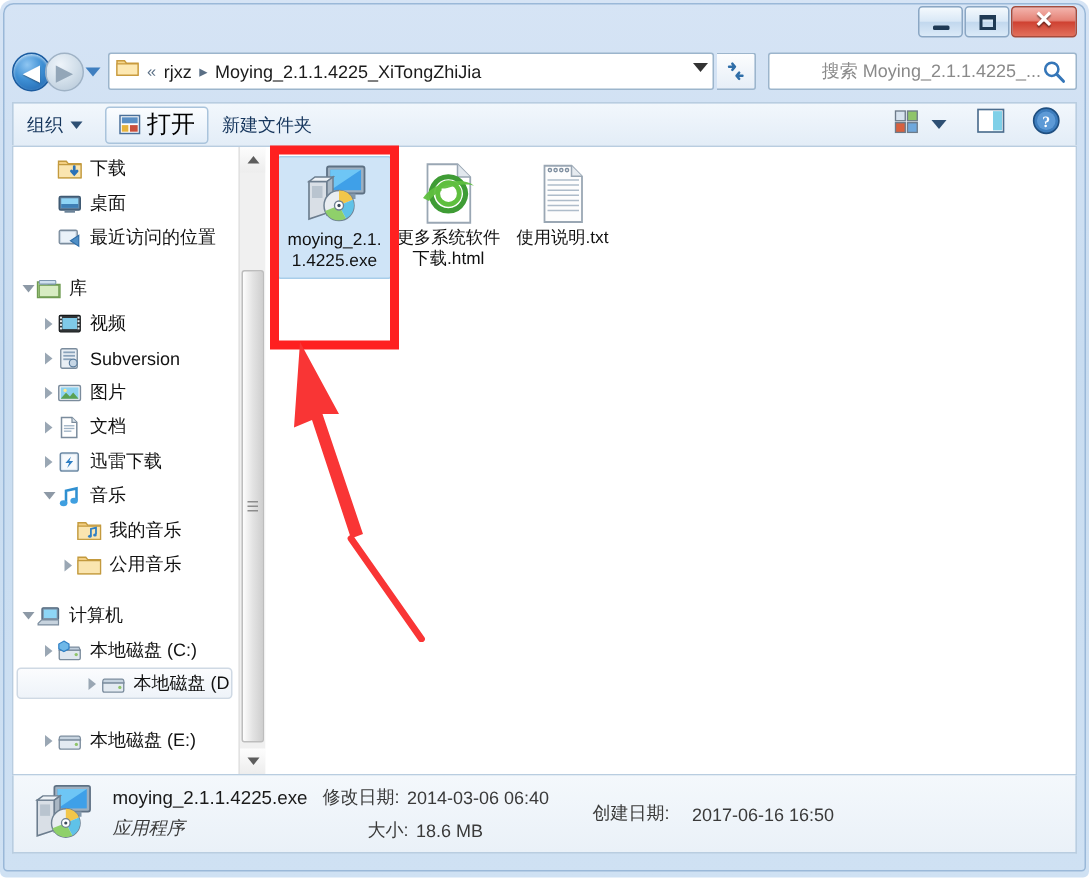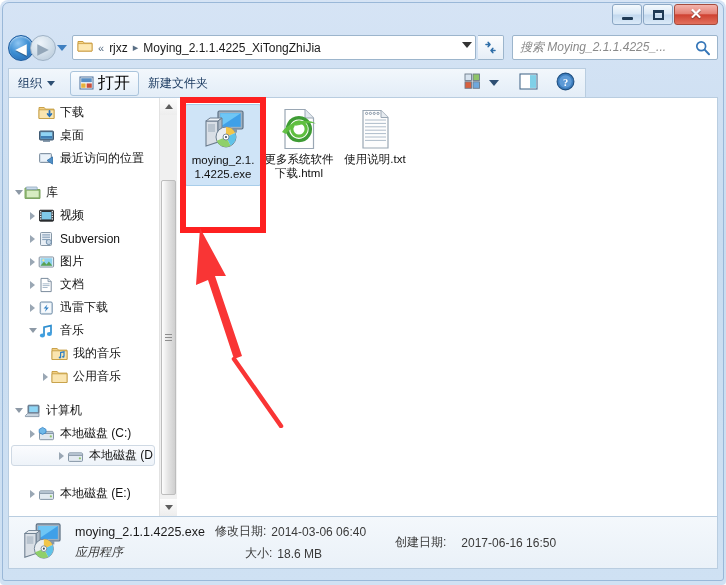--- a/index.html
+++ b/index.html
@@ -90,8 +90,8 @@
     display:flex;align-items:center;
   }
   #searchtext{
-    font-size:12px;color:#8a8a8a;font-style:italic;margin-left:7px;
-    white-space:nowrap;overflow:hidden;flex:1;
+    font-size:12px;color:#8a8a8a;margin-left:7px;
+    white-space:nowrap;overflow:hidden;flex:1;text-align:right;
   }
 
   

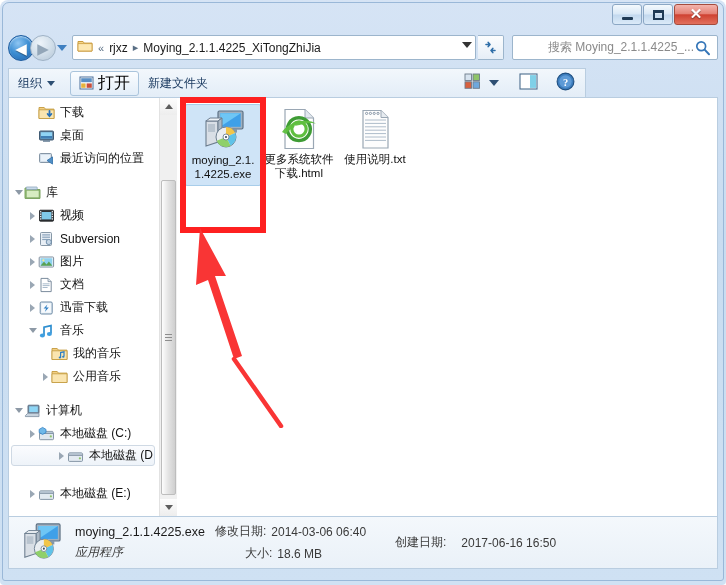--- a/index.html
+++ b/index.html
@@ -96,7 +96,7 @@
 
   
   #toolbar{
-    position:absolute;left:8px;top:68px;width:578px;height:29px;
+    position:absolute;left:8px;top:68px;width:710px;height:29px;
     background:linear-gradient(180deg,#f2f7fc 0%,#e3edf7 100%);
     border:1px solid #b9cde0;border-bottom:none;box-sizing:border-box;
     display:flex;align-items:center;

